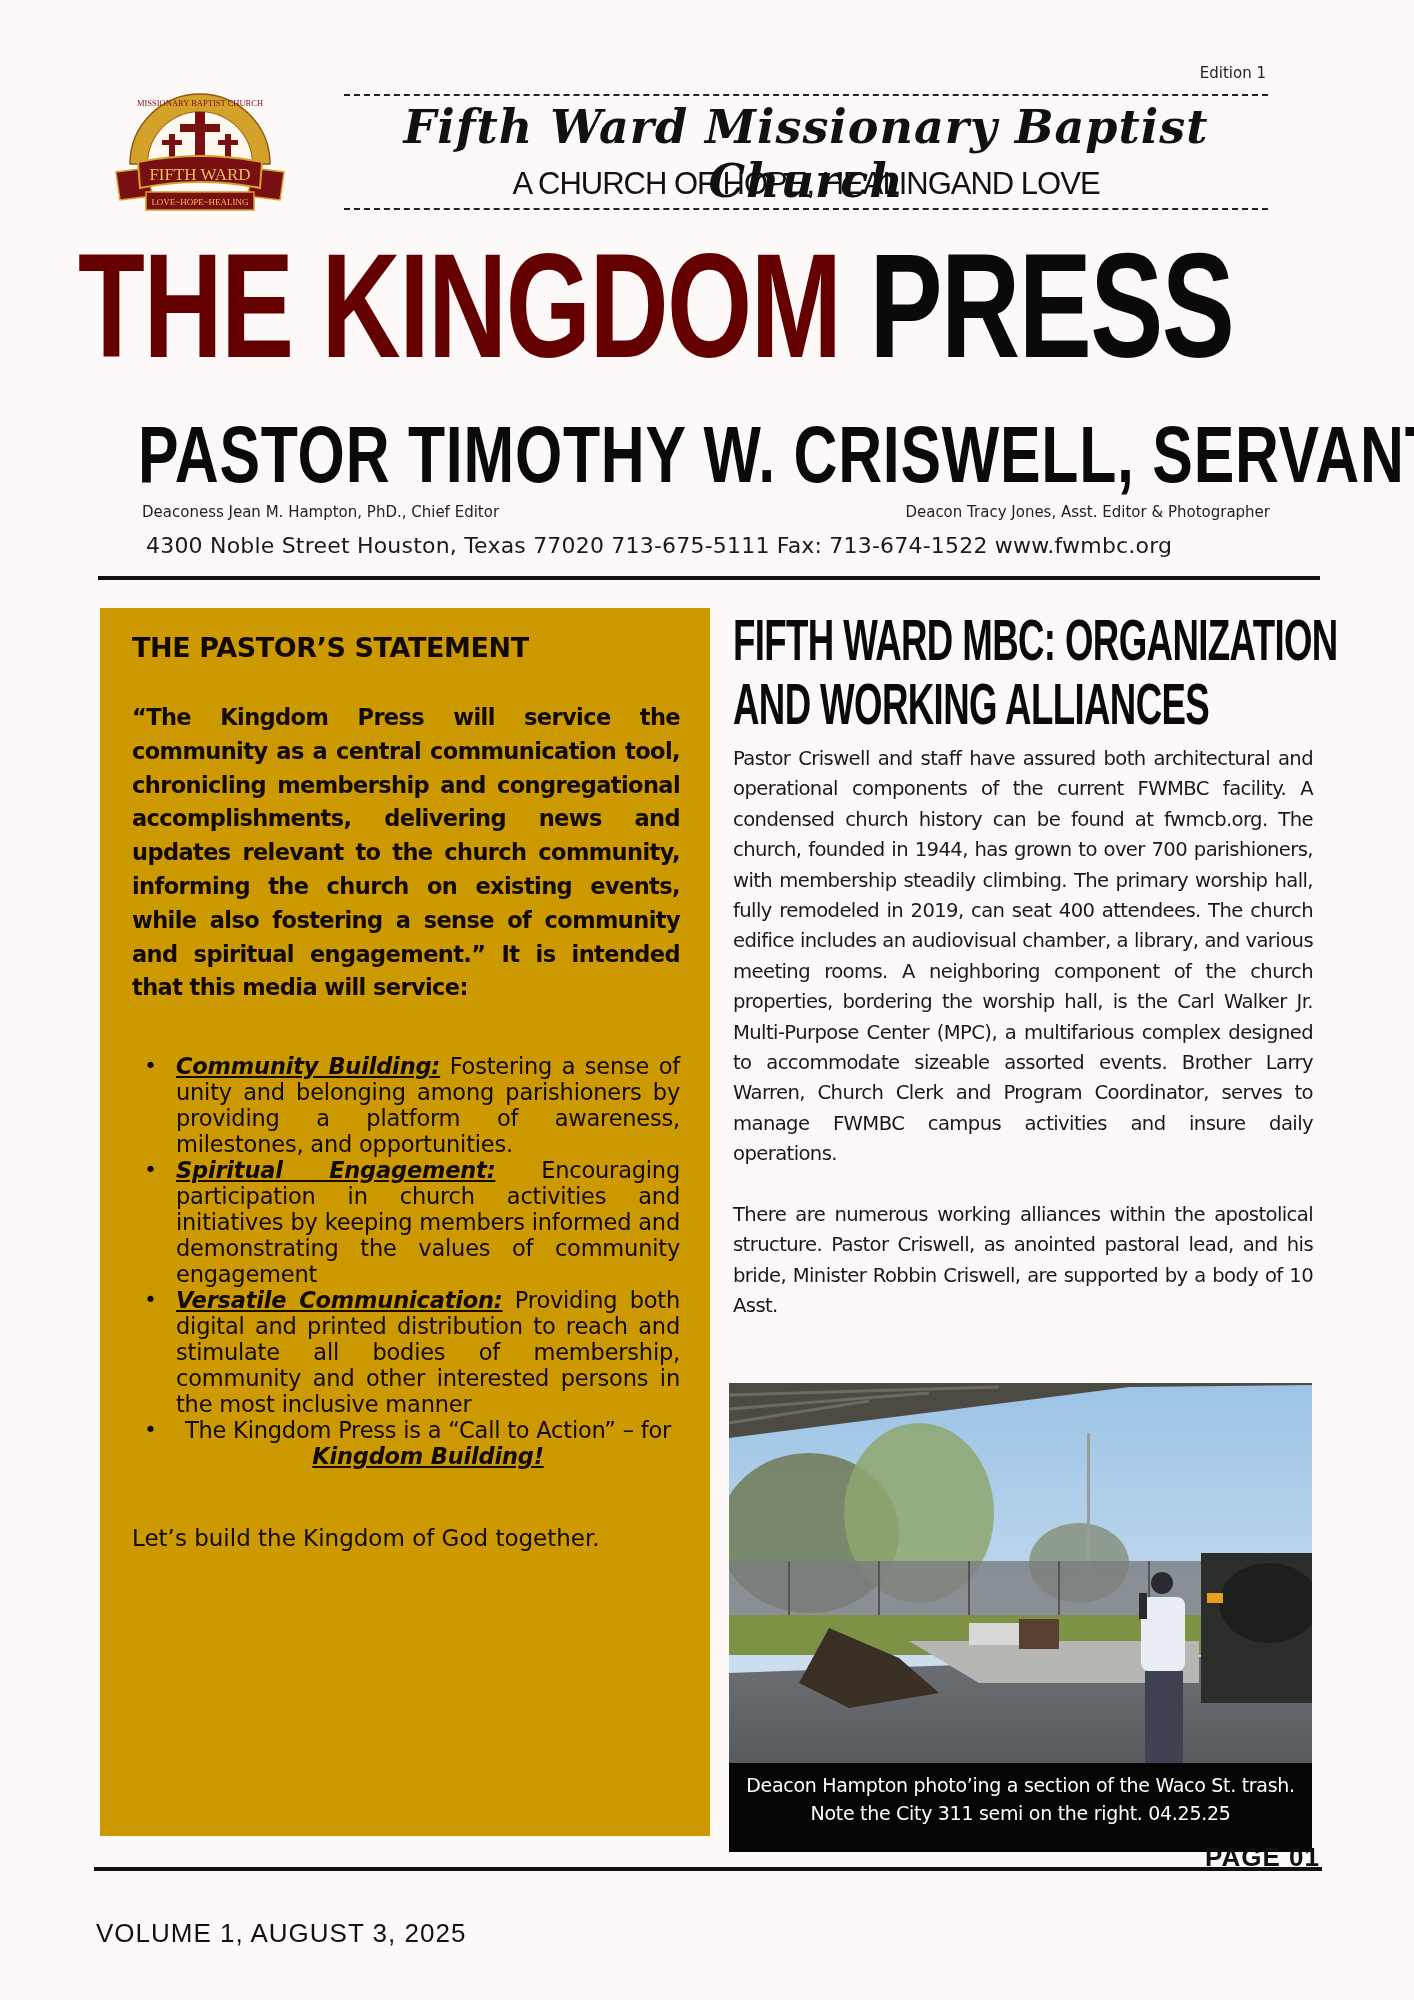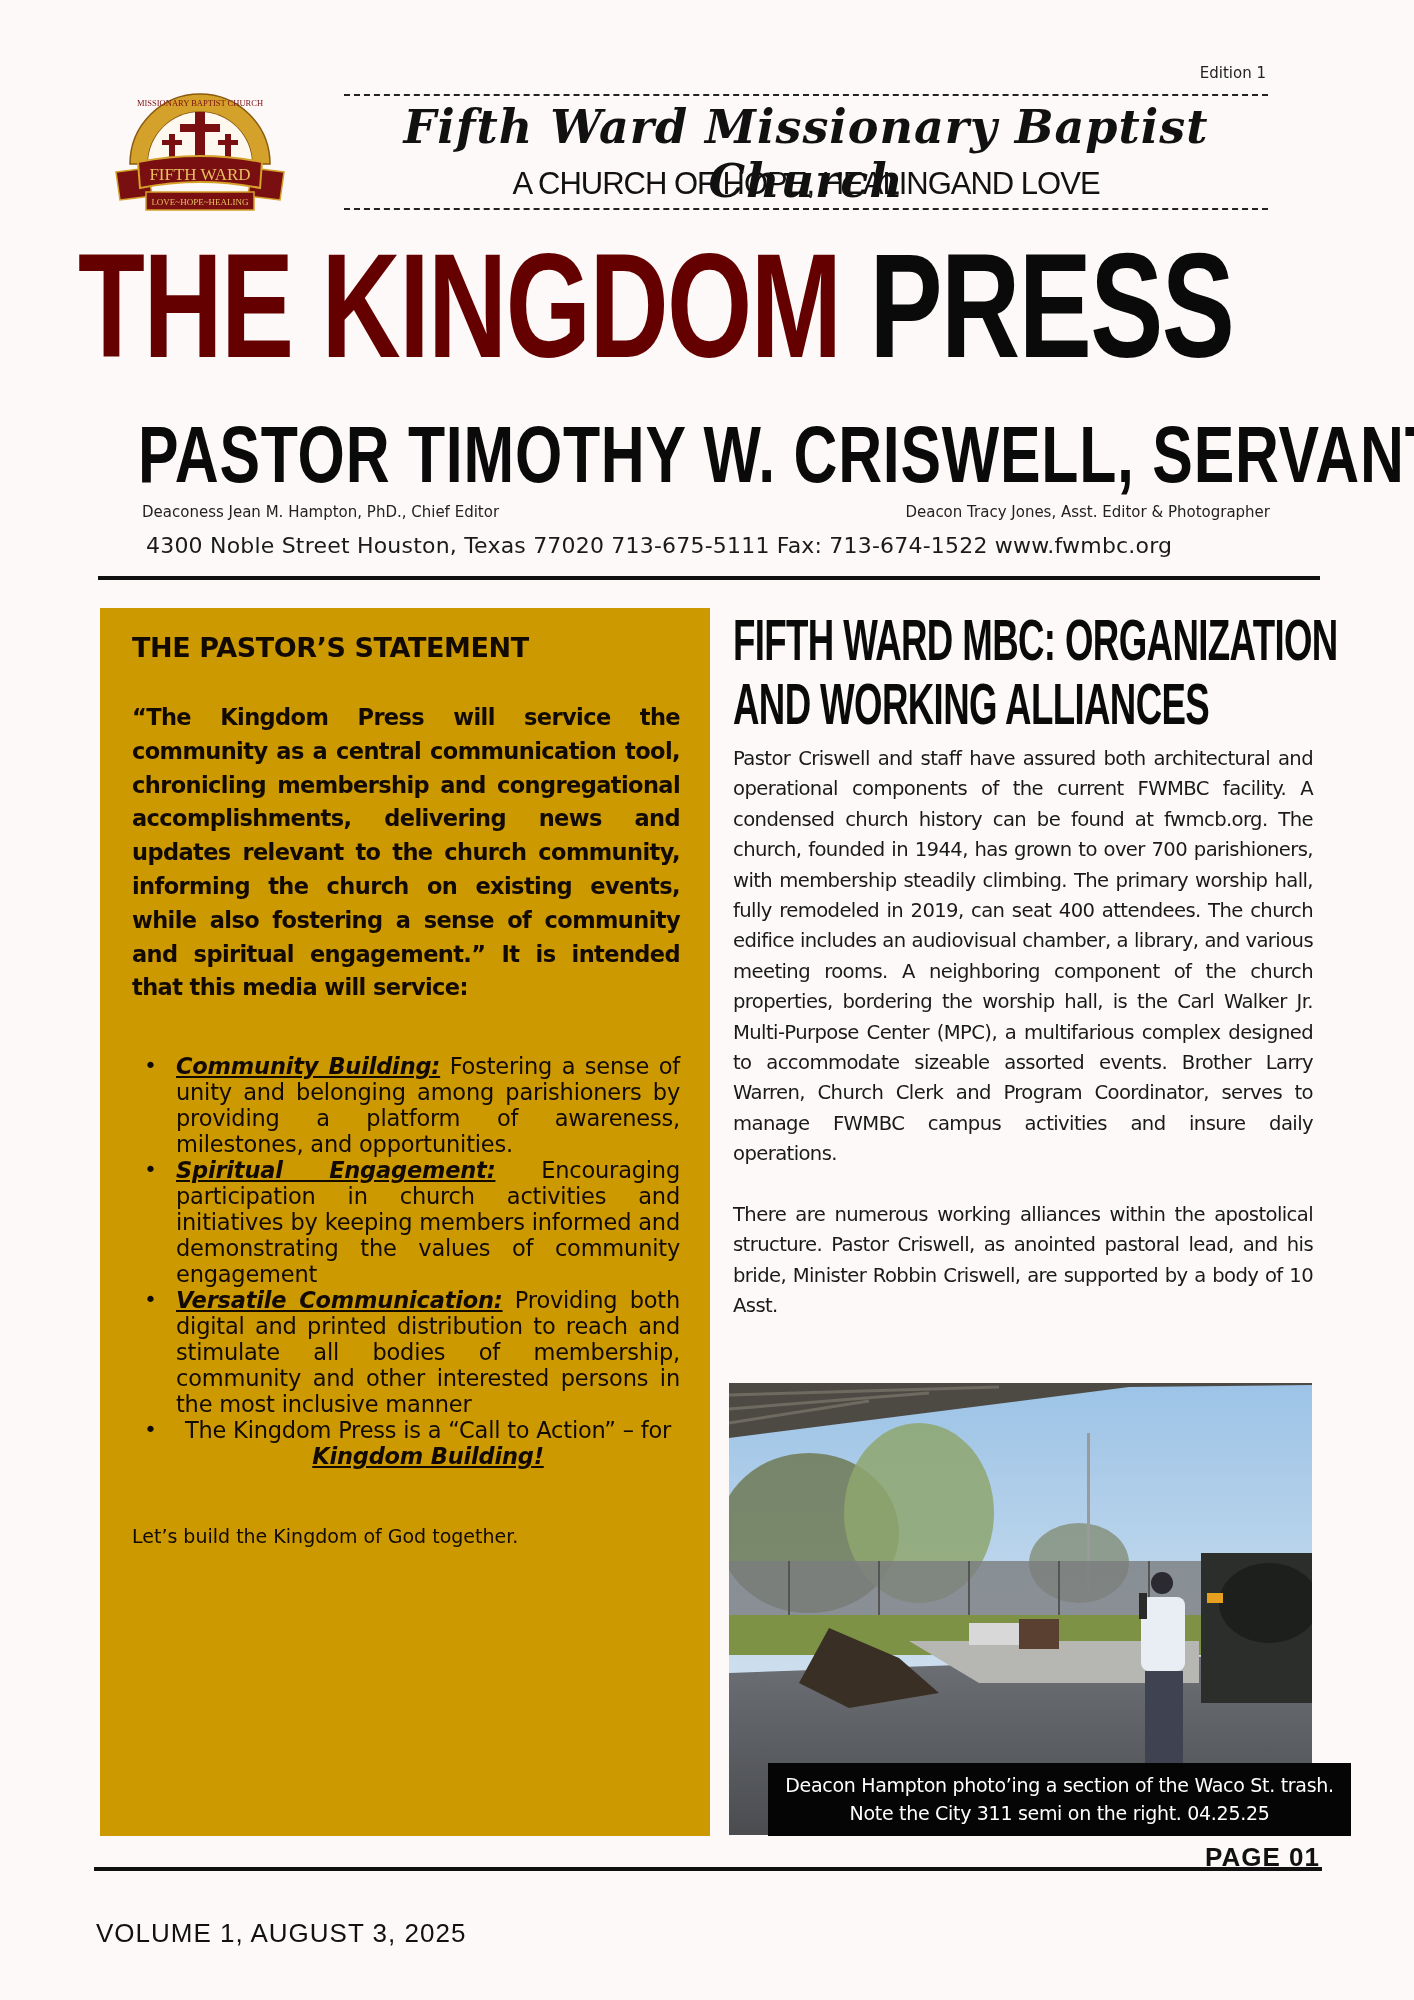--- a/index.html
+++ b/index.html
@@ -41,7 +41,7 @@
   .statement li::before { content: "\2022"; position: absolute; left: 12px; top: 0; font-size: 22px; }
   .statement li .label { font-weight: bold; font-style: italic; text-decoration: underline; }
   .statement li .emph { font-weight: bold; font-style: italic; text-decoration: underline; }
-  .statement .closing { margin-top: 56px; font-size: 19px; }
+  .statement .closing { margin-top: 56px; font-size: 23px; }
 
   
   .article-title { position: absolute; left: 733px; top: 608px; width: 900px; white-space: nowrap;

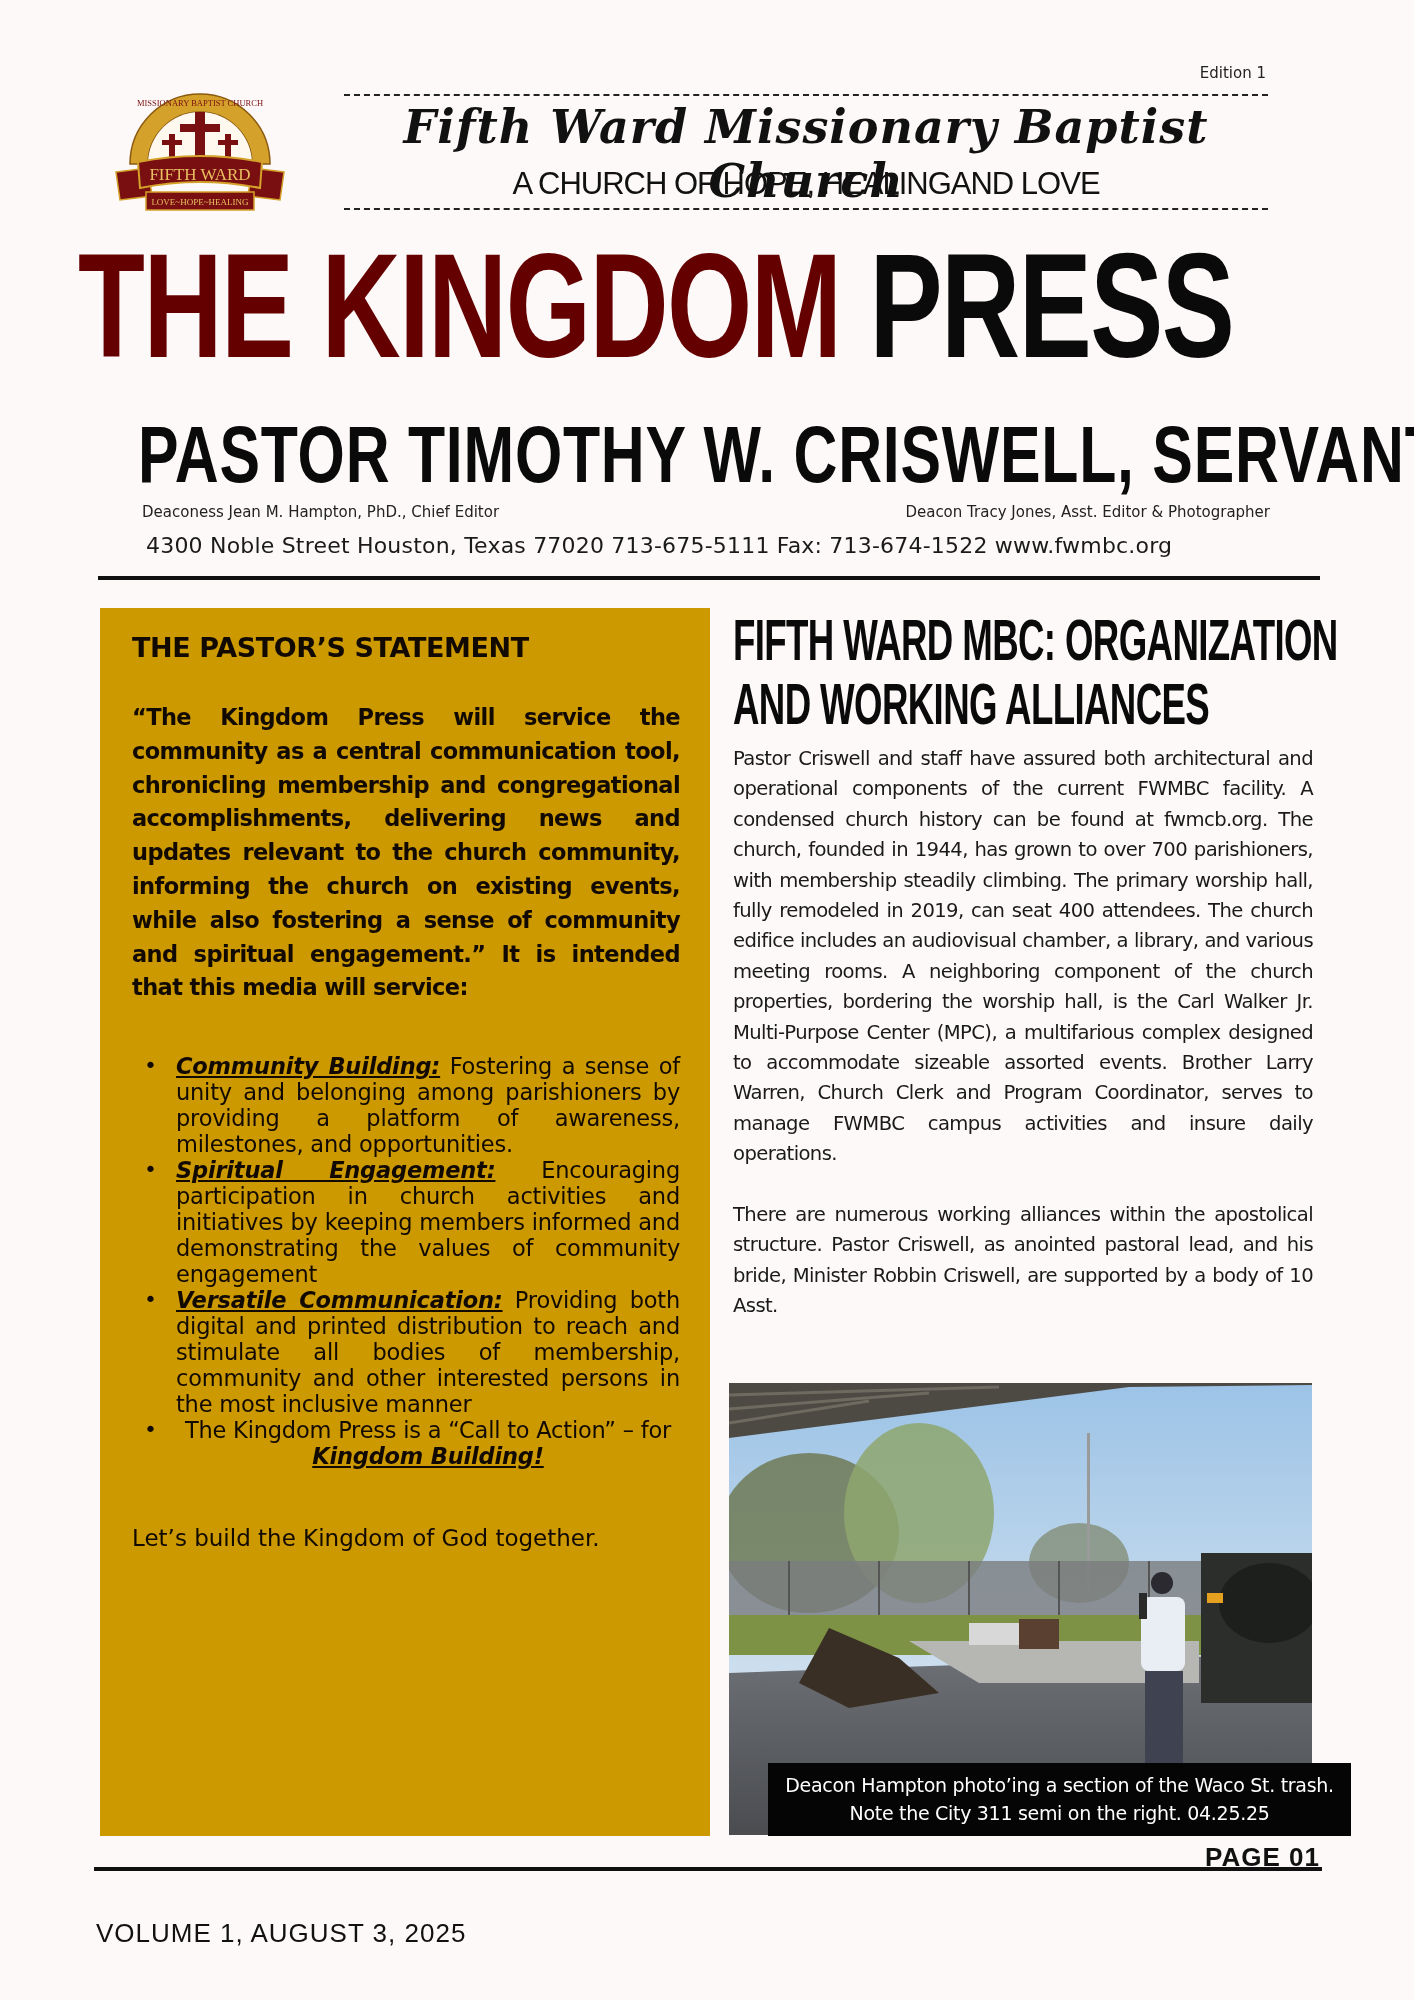--- a/index.html
+++ b/index.html
@@ -54,8 +54,8 @@
   
   .photo { position: absolute; left: 729px; top: 1383px; width: 583px; height: 452px; overflow: hidden; }
   .photo svg { display: block; }
-  .caption { position: absolute; left: 729px; top: 1763px; width: 583px; height: 73px; background: #050505; color: #fff;
-    font-family: "DejaVu Sans", sans-serif; font-size: 19px; line-height: 28px; text-align: center; padding-top: 8px; letter-spacing: -0.3px; margin-left: 39px; }
+  .caption { position: absolute; left: 729px; top: 1763px; width: 583px; height: 89px; background: #050505; color: #fff;
+    font-family: "DejaVu Sans", sans-serif; font-size: 19px; line-height: 28px; text-align: center; padding-top: 8px; letter-spacing: -0.3px; }
 
   
   .rule-bot { position: absolute; left: 94px; width: 1228px; top: 1867px; height: 4px; background: #111; }

